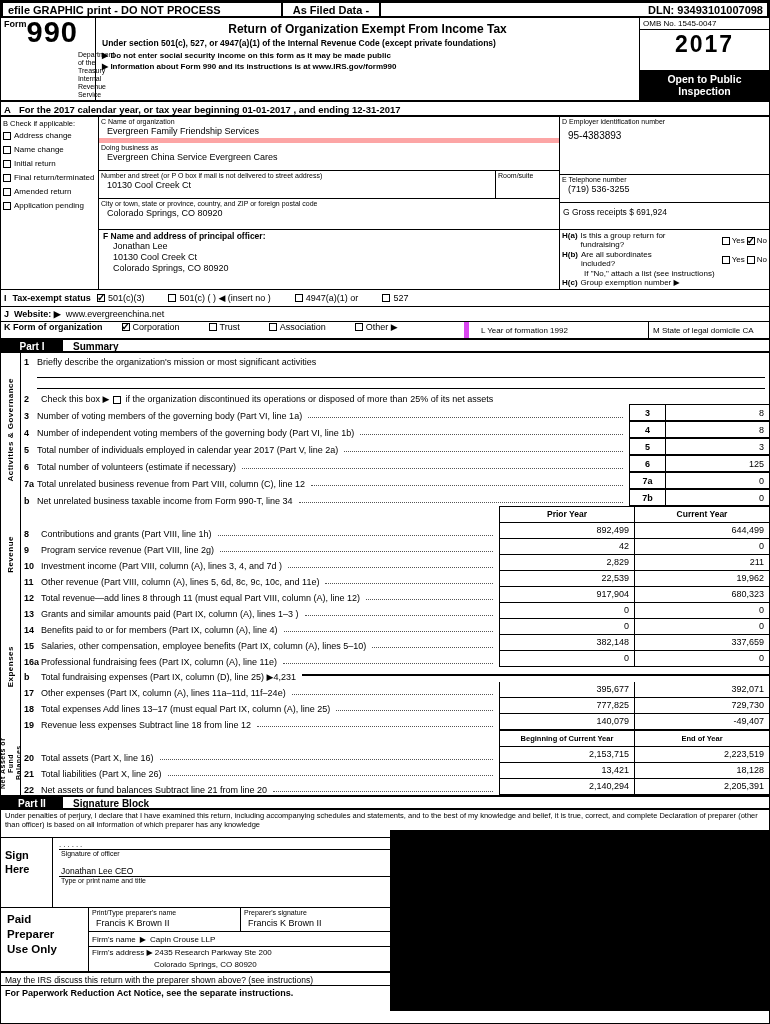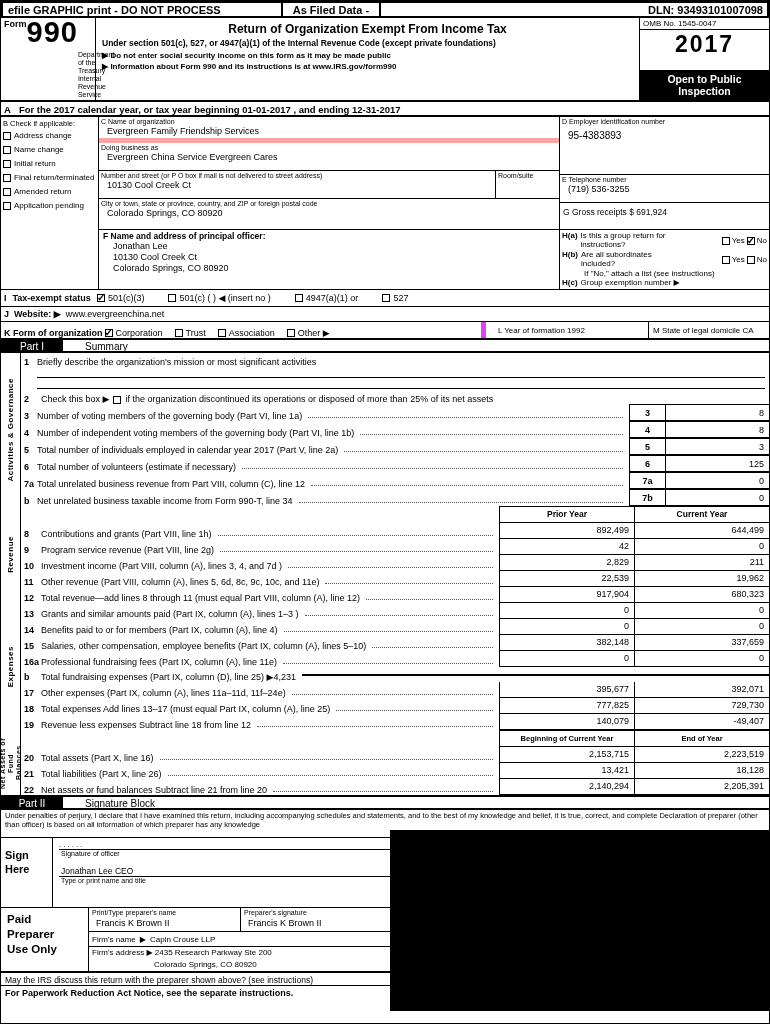--- a/index.html
+++ b/index.html
@@ -245,7 +245,7 @@
         <span class="h-key">H(a)</span>
         <div class="h-text">
           <div>Is this a group return for</div>
-          <div>instructions?</div>
+          <div>fundraising?</div>
         </div>
         <div class="h-boxes">
           <span class="cb"></span>

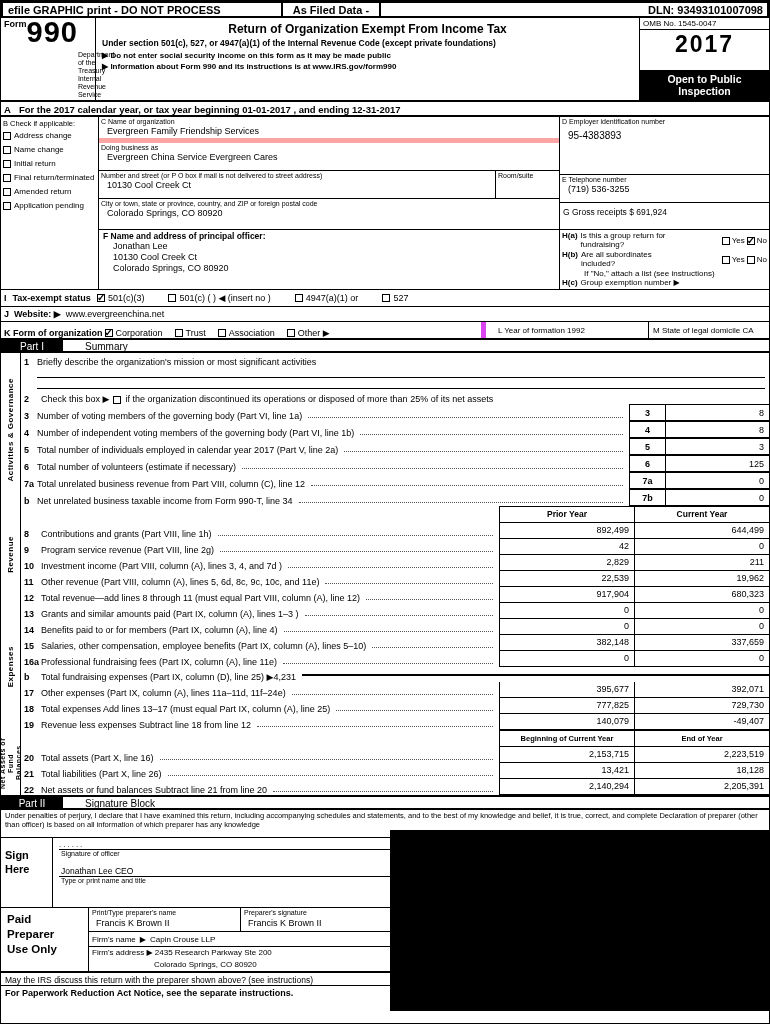--- a/index.html
+++ b/index.html
@@ -63,7 +63,7 @@
 .rowI{display:flex;align-items:center;gap:6px;border-bottom:1px solid #000;height:17px;padding:0 3px}
 .rowI .opt{display:flex;align-items:center;gap:3px;margin-right:18px}
 .rowJ{display:flex;align-items:center;gap:5px;border-bottom:1px solid #000;height:15px;padding:0 3px}
-.rowK{display:flex;align-items:flex-end;gap:2px;height:16px;padding:0 3px}
+.rowK{display:flex;align-items:flex-start;gap:19px;height:16px;padding:0 3px}
 .rowK .opt{display:flex;align-items:center;gap:3px;margin-right:10px}
 .lcell{margin-left:auto;width:165px;border-left:5px solid #d946ef;align-self:stretch;display:flex;align-items:center;padding-left:12px;font-size:8px}
 .mcell2{width:118px;border-left:1px solid #000;align-self:stretch;display:flex;align-items:center;padding-left:4px;font-size:8px}

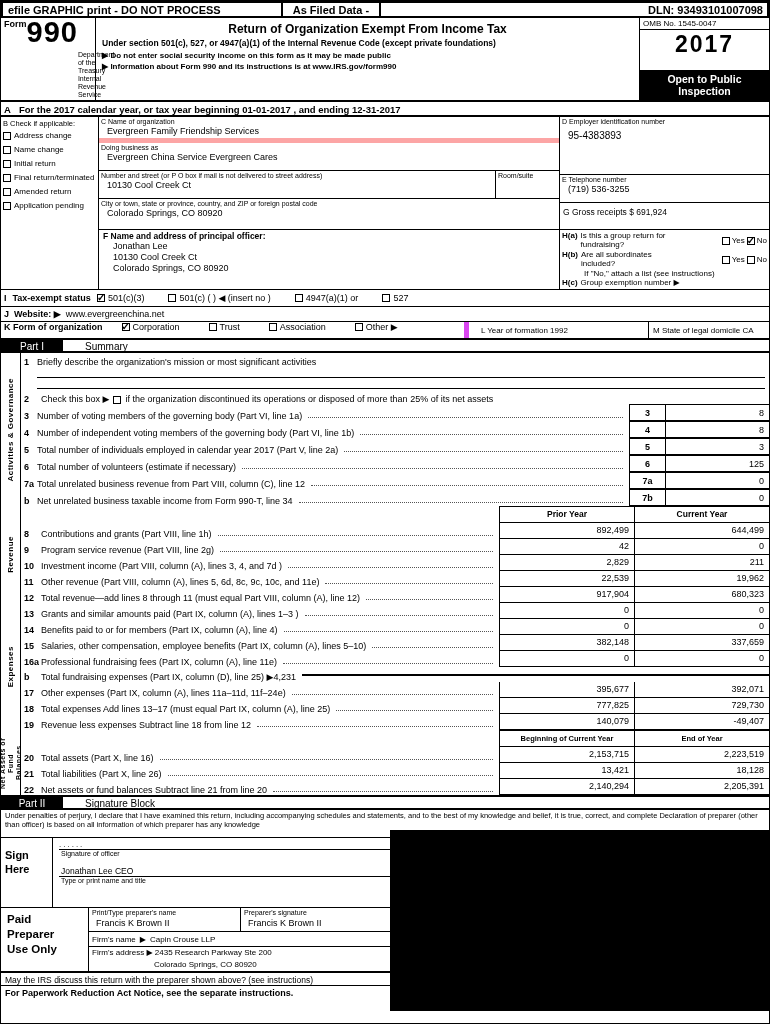--- a/index.html
+++ b/index.html
@@ -69,7 +69,7 @@
 .mcell2{width:118px;border-left:1px solid #000;align-self:stretch;display:flex;align-items:center;padding-left:4px;font-size:8px}
 
 .partbar{display:flex;border-top:2px solid #000;border-bottom:2px solid #000;height:15px;font-size:10px}
-.partlabel{background:#000;color:#fff;font-weight:normal;width:62px;text-align:center;line-height:13px}
+.partlabel{background:#000;color:#fff;font-weight:bold;width:62px;text-align:center;line-height:13px}
 .parttitle{font-weight:normal;padding-left:22px;line-height:13px}
 
 .band{display:flex}

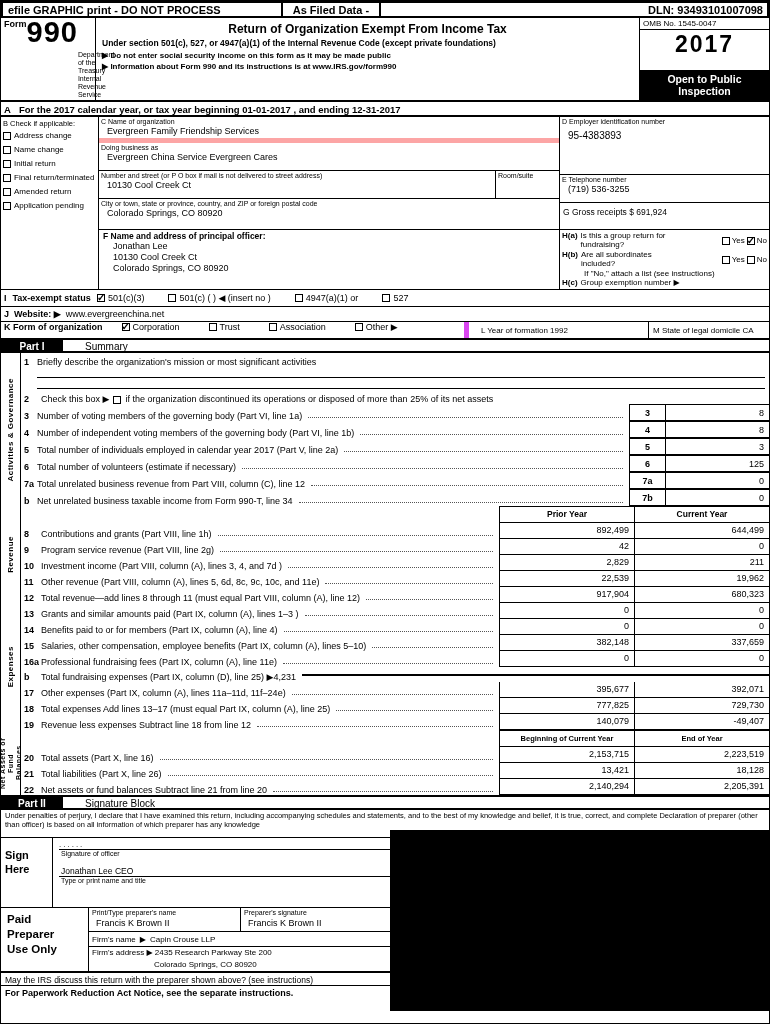--- a/index.html
+++ b/index.html
@@ -70,7 +70,7 @@
 
 .partbar{display:flex;border-top:2px solid #000;border-bottom:2px solid #000;height:15px;font-size:10px}
 .partlabel{background:#000;color:#fff;font-weight:bold;width:62px;text-align:center;line-height:13px}
-.parttitle{font-weight:normal;padding-left:22px;line-height:13px}
+.parttitle{font-weight:bold;padding-left:10px;line-height:13px}
 
 .band{display:flex}
 .side{width:20px;border-right:1px solid #000;display:flex;align-items:center;justify-content:center;flex:none}

